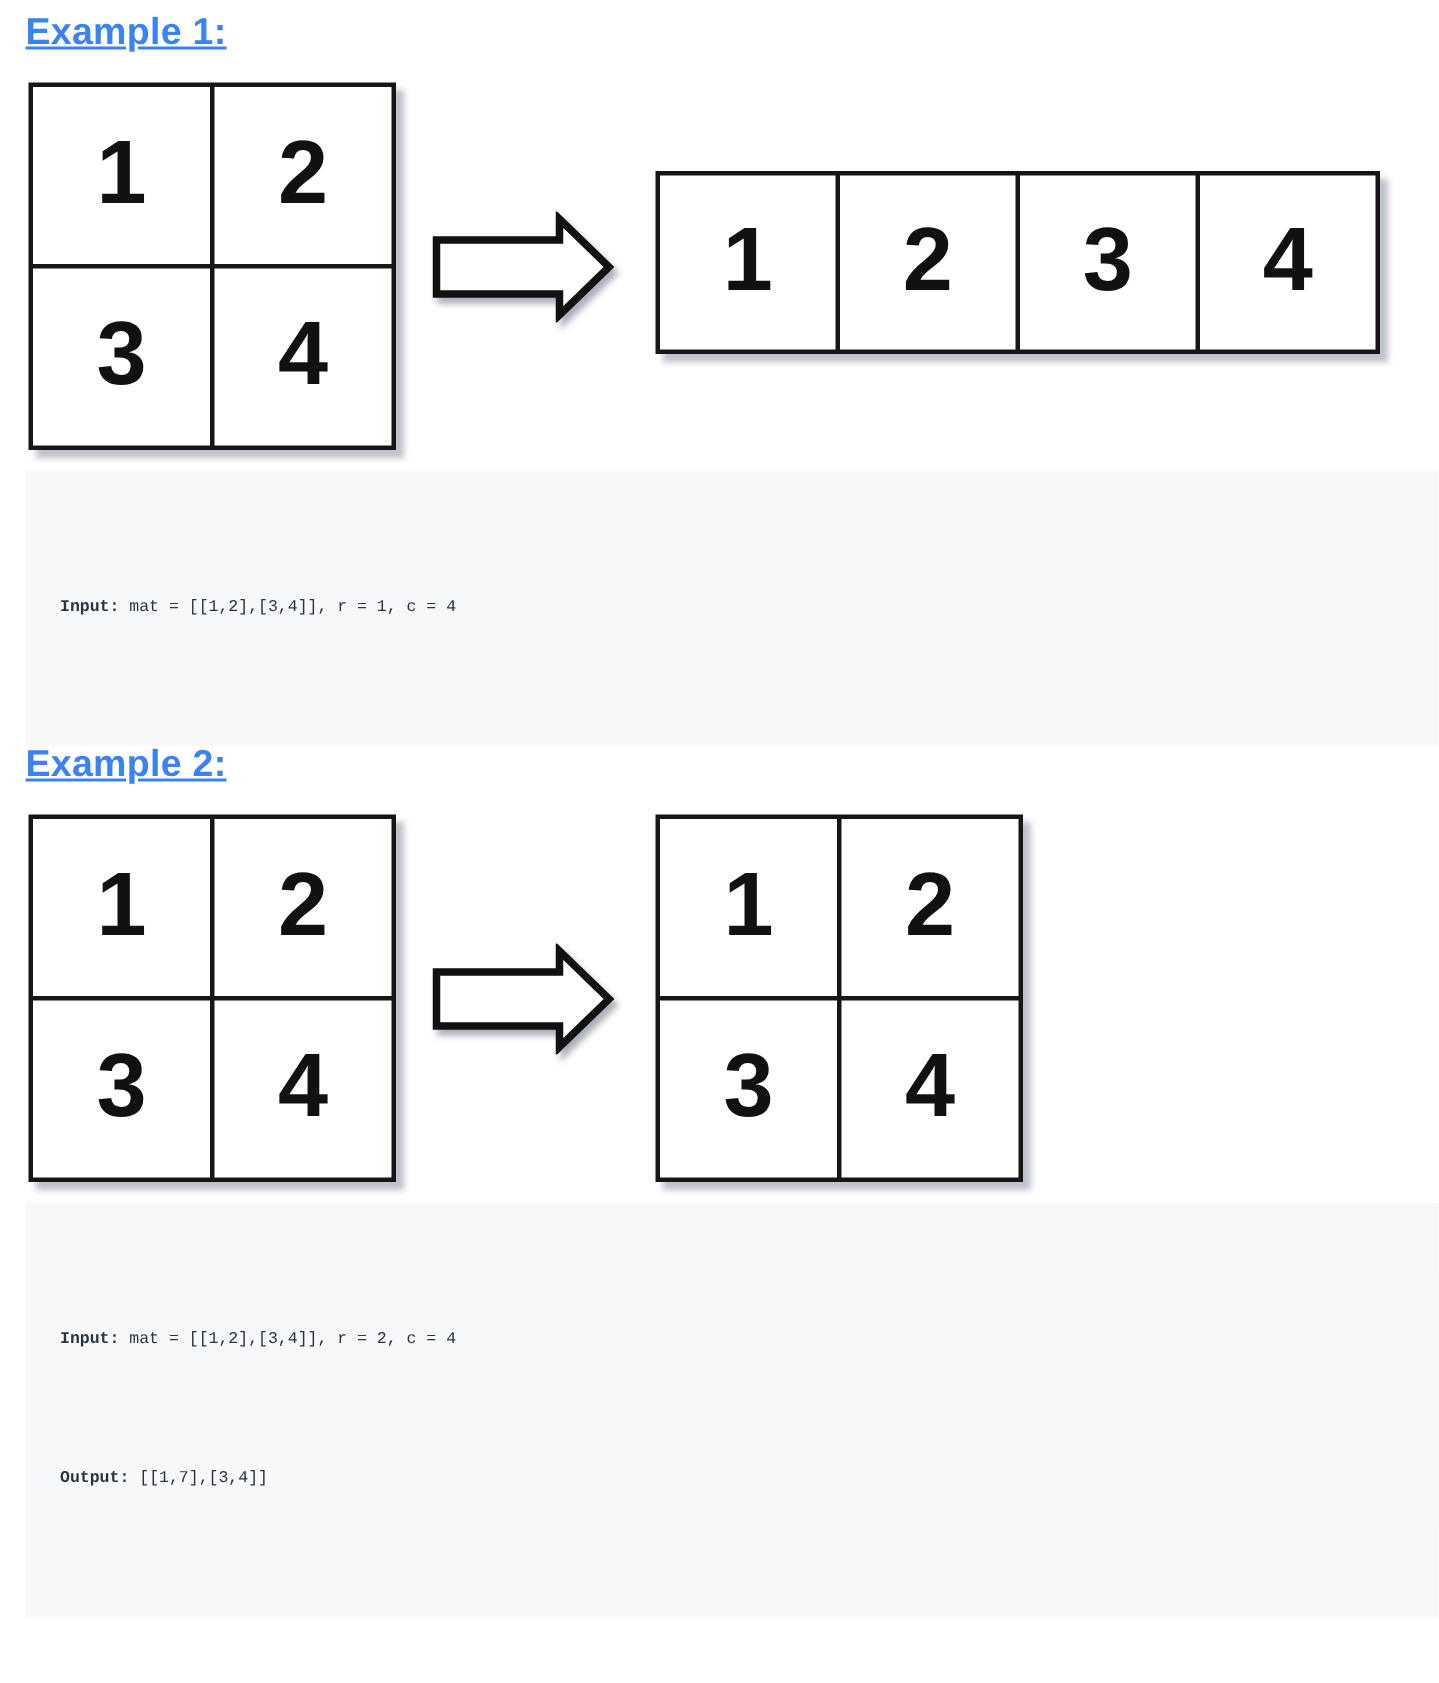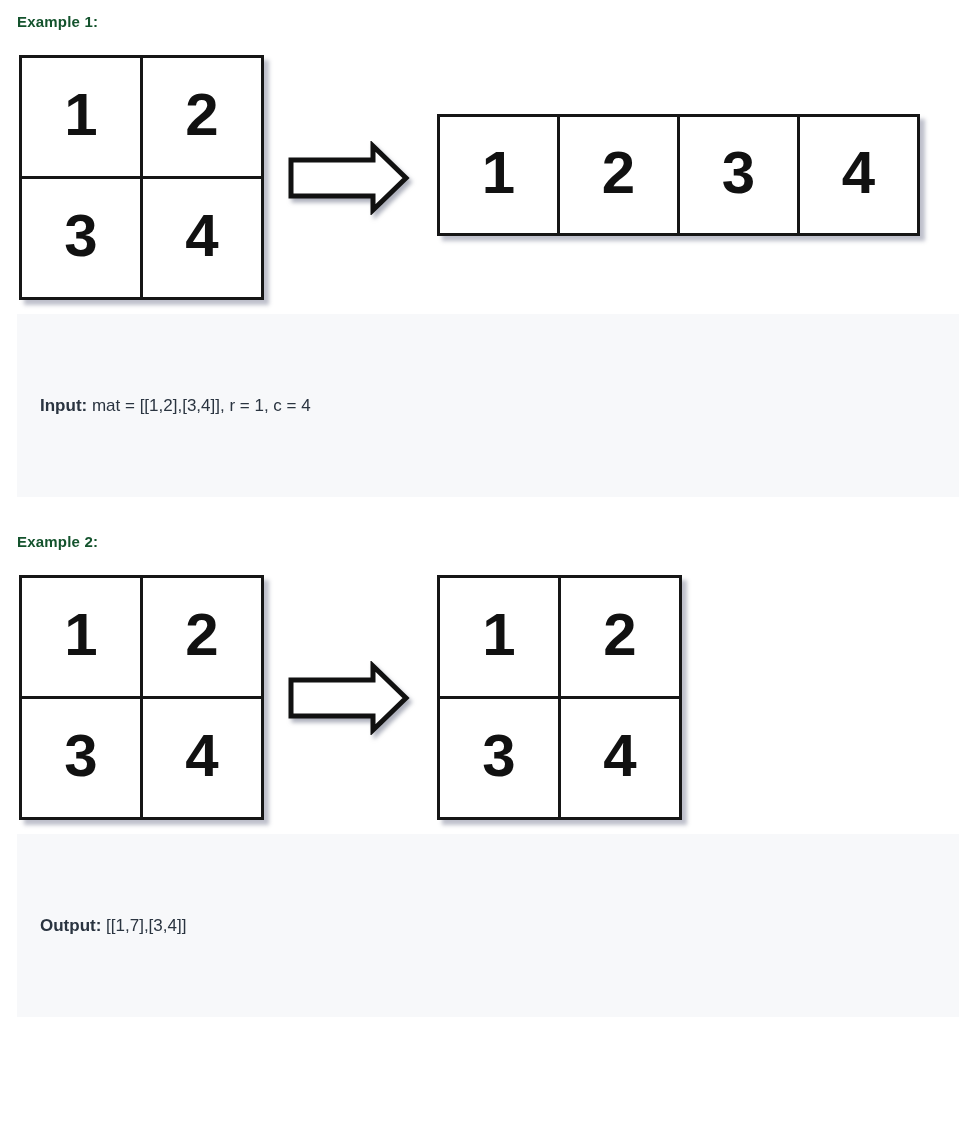--- a/index.html
+++ b/index.html
@@ -14,11 +14,12 @@
   .page { padding: 9px 0 20px 17px; }
 
   h3.sec-heading {
-    font-size: 15px;
+    font-size: 25px;
     line-height: 25px;
     font-weight: 700;
-    color: #14532d;
+    color: #3b82f6;
     letter-spacing: 0.2px;
+    text-decoration: underline;
   }
   .example-1 h3.sec-heading { margin-bottom: 21px; }
   .example-2 h3.sec-heading { margin-top: 32px; margin-bottom: 21px; }

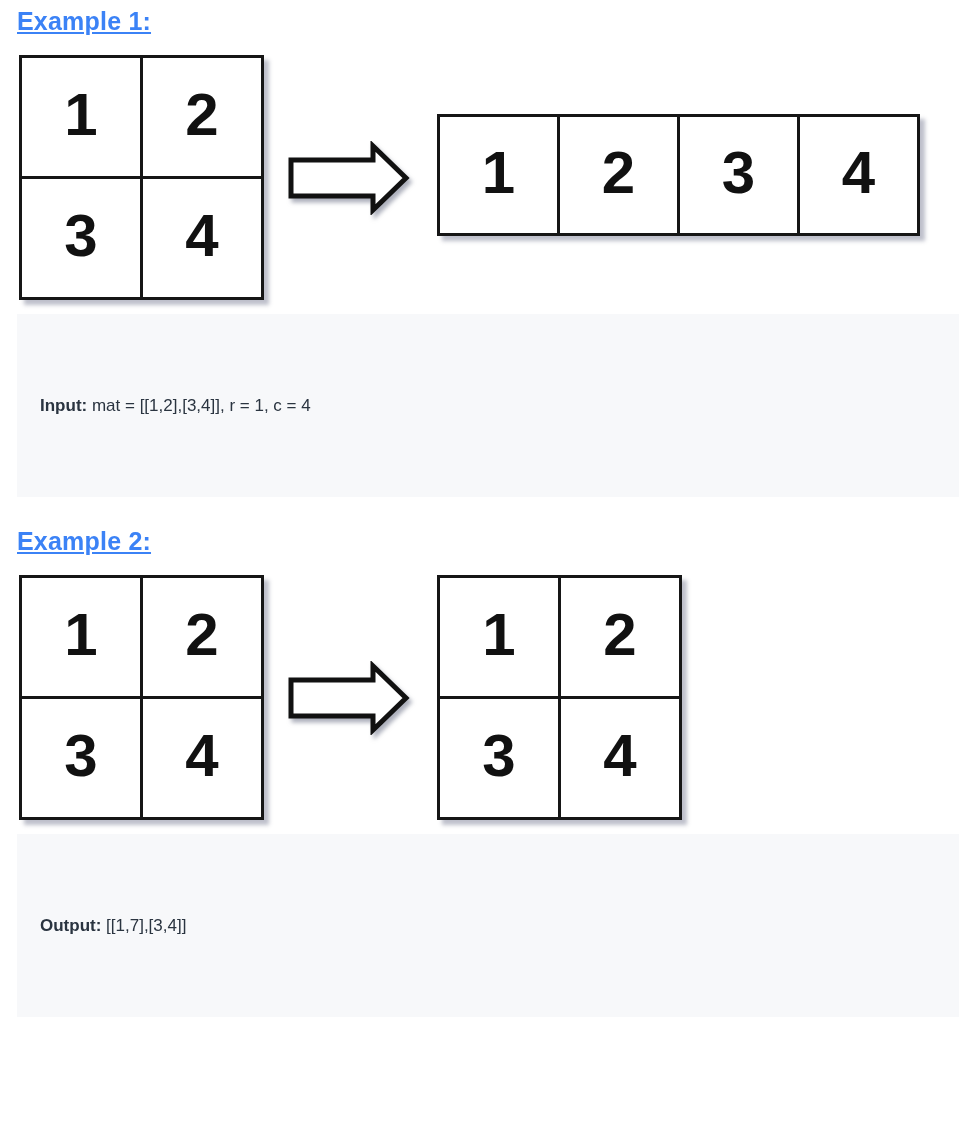--- a/index.html
+++ b/index.html
@@ -75,8 +75,8 @@
     background: #f7f8fa;
     padding: 14px 24px 14px 23px;
     margin-right: 0;
-    font-family: Liberation Sans, sans-serif;
-    font-size: 17px;
+    font-family: Liberation Mono, monospace;
+    font-size: 11px;
     line-height: 31px;
     color: #2a3440;
     white-space: pre;

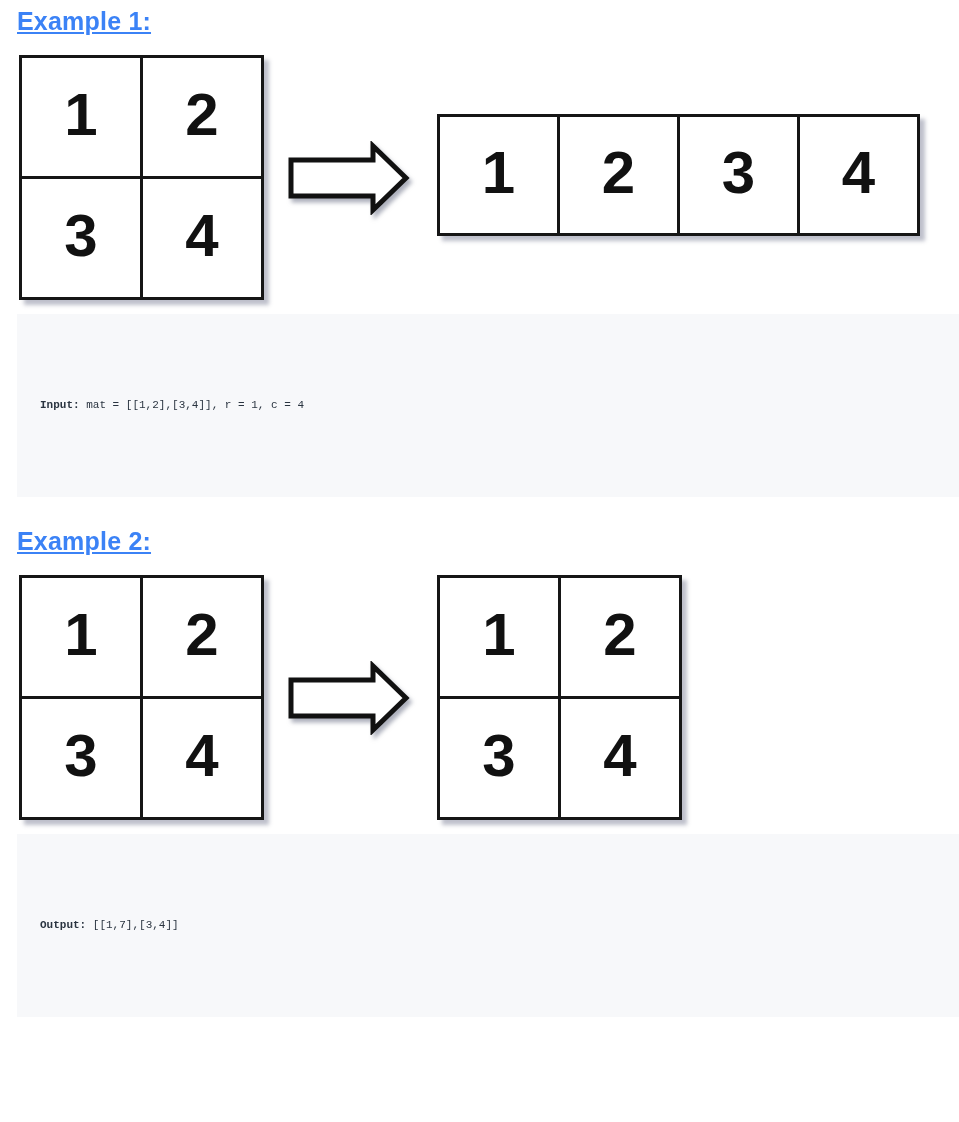--- a/index.html
+++ b/index.html
@@ -22,7 +22,7 @@
     text-decoration: underline;
   }
   .example-1 h3.sec-heading { margin-bottom: 21px; }
-  .example-2 h3.sec-heading { margin-top: 32px; margin-bottom: 21px; }
+  .example-2 h3.sec-heading { margin-bottom: 21px; }
 
   
   .figure {

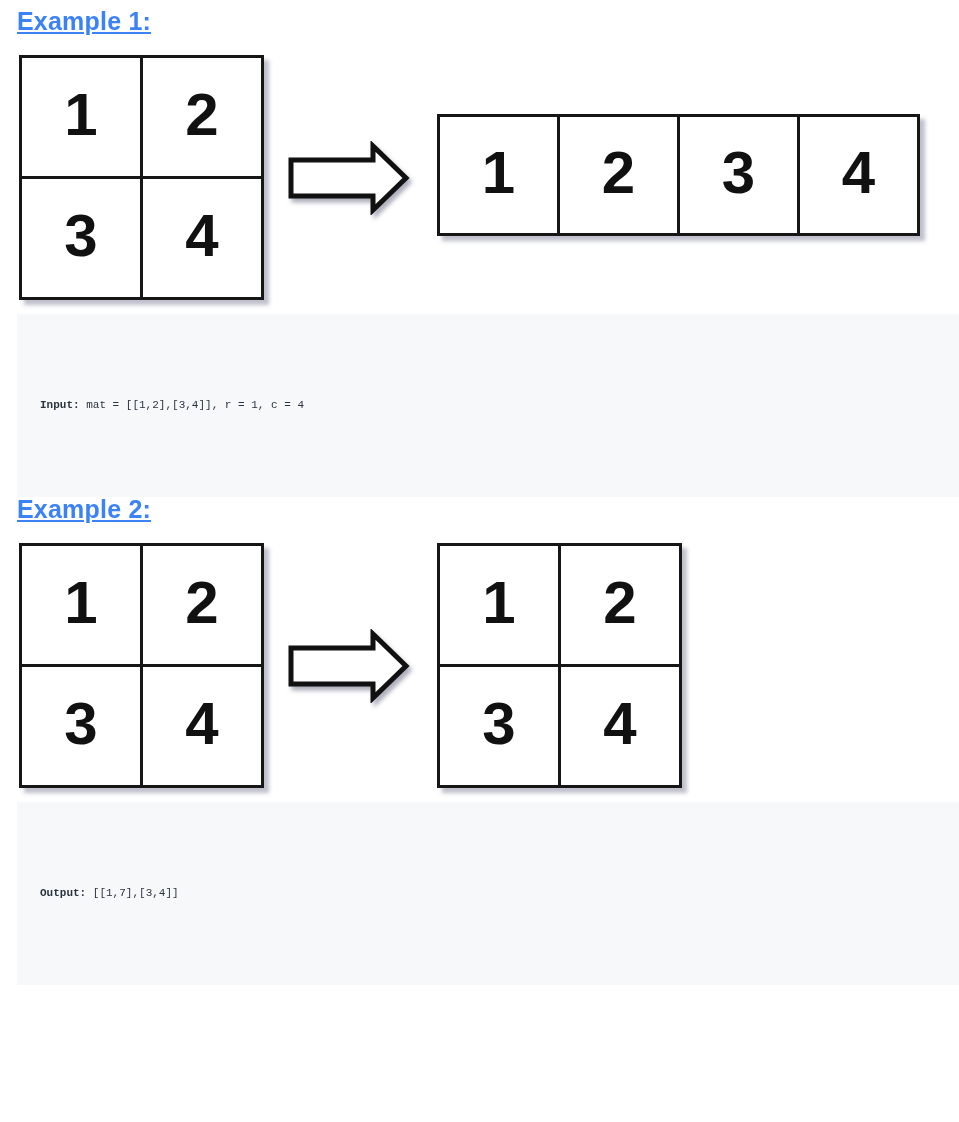--- a/index.html
+++ b/index.html
@@ -140,6 +140,7 @@
     </div>
 
     <div class="code-block">
+      <div class="code-line"><span class="lbl">Input:</span><span> mat = [[1,2],[3,4]], r = 2, c = 4</span></div>
       <div class="code-line"><span class="lbl">Output:</span><span> [[1,7],[3,4]]</span></div>
     </div>
   </section>

